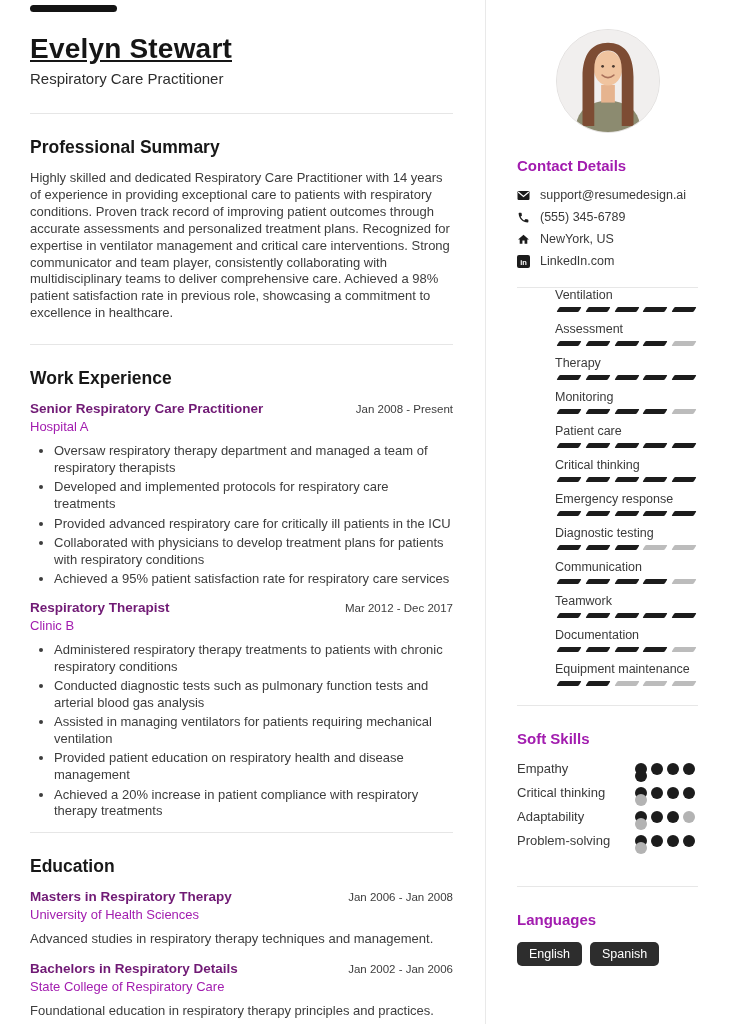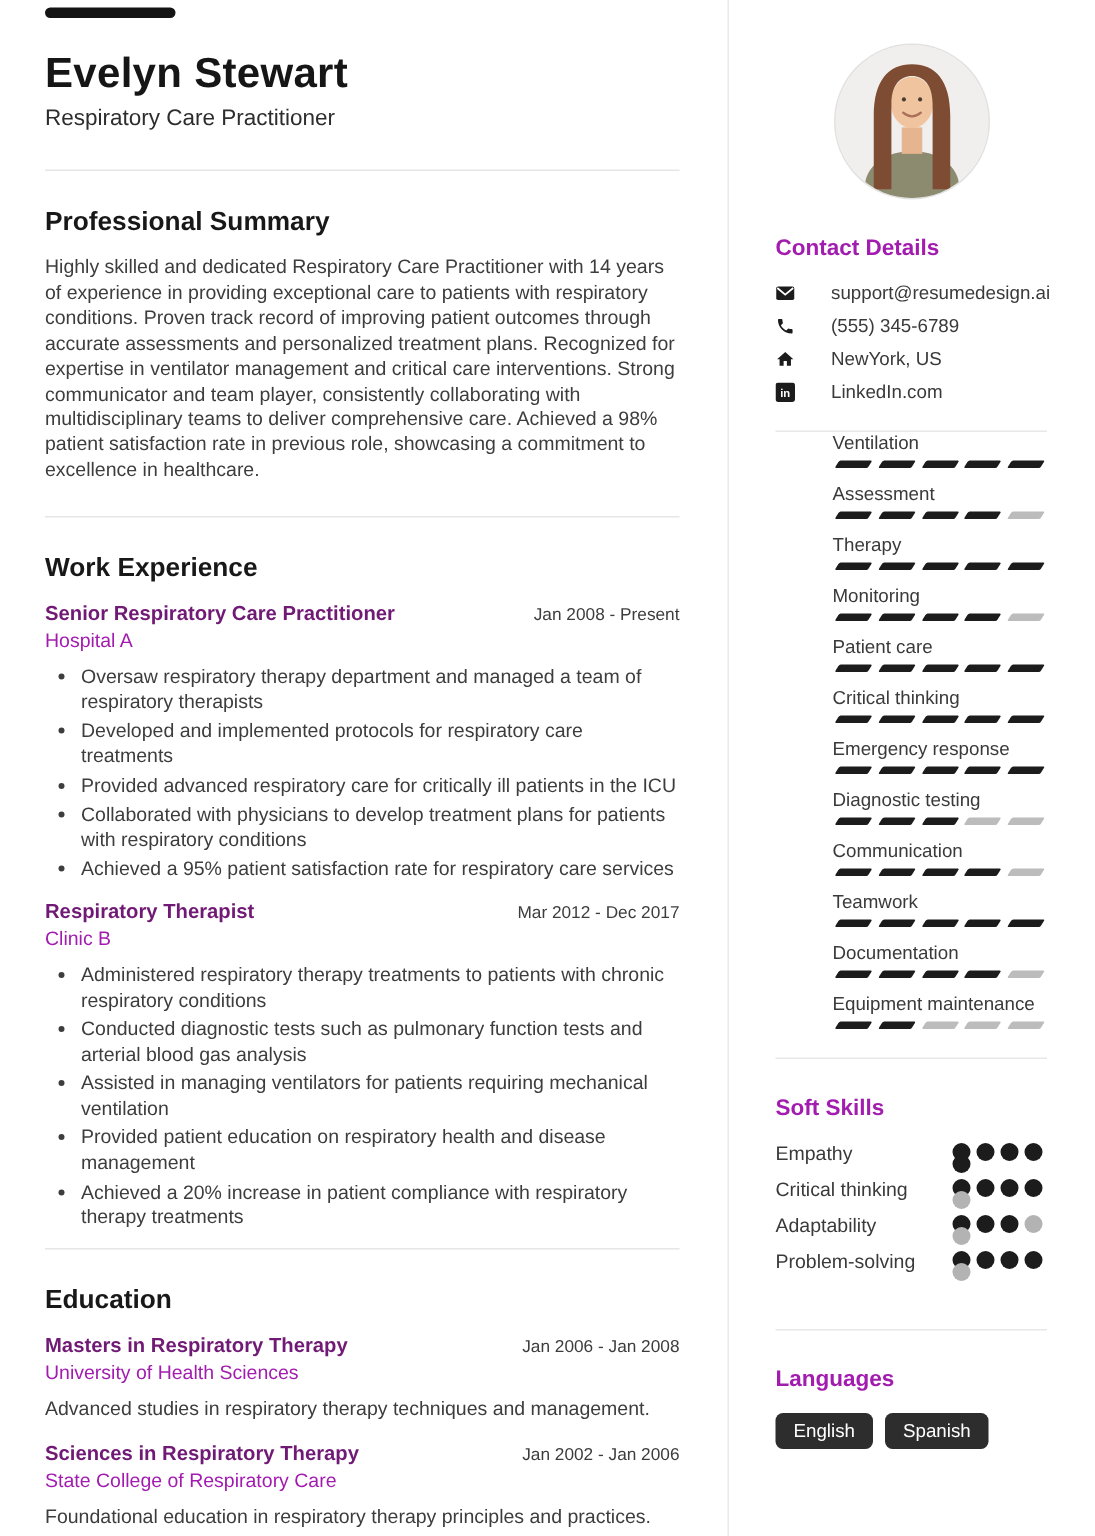--- a/index.html
+++ b/index.html
@@ -16,7 +16,7 @@
 
   
   .main-col { position:absolute; left:30px; top:0; width:423px; }
-  h1.name { font-size:28px; font-weight:bold; color:#161616; margin:33px 0 5px; letter-spacing:.2px; }
+  h1.name { font-size:28px; font-weight:bold; color:#161616; margin:33px 0 5px; letter-spacing:.2px;text-decoration:underline; }
   .person-title { font-size:15px; color:#2d2d2d; margin-bottom:26px; }
   .main-div { border:none; border-top:1px solid #e6e6e6; margin:0; }
   h2.sec { font-size:17.5px; font-weight:bold; color:#181818; margin:23px 0 12px; }

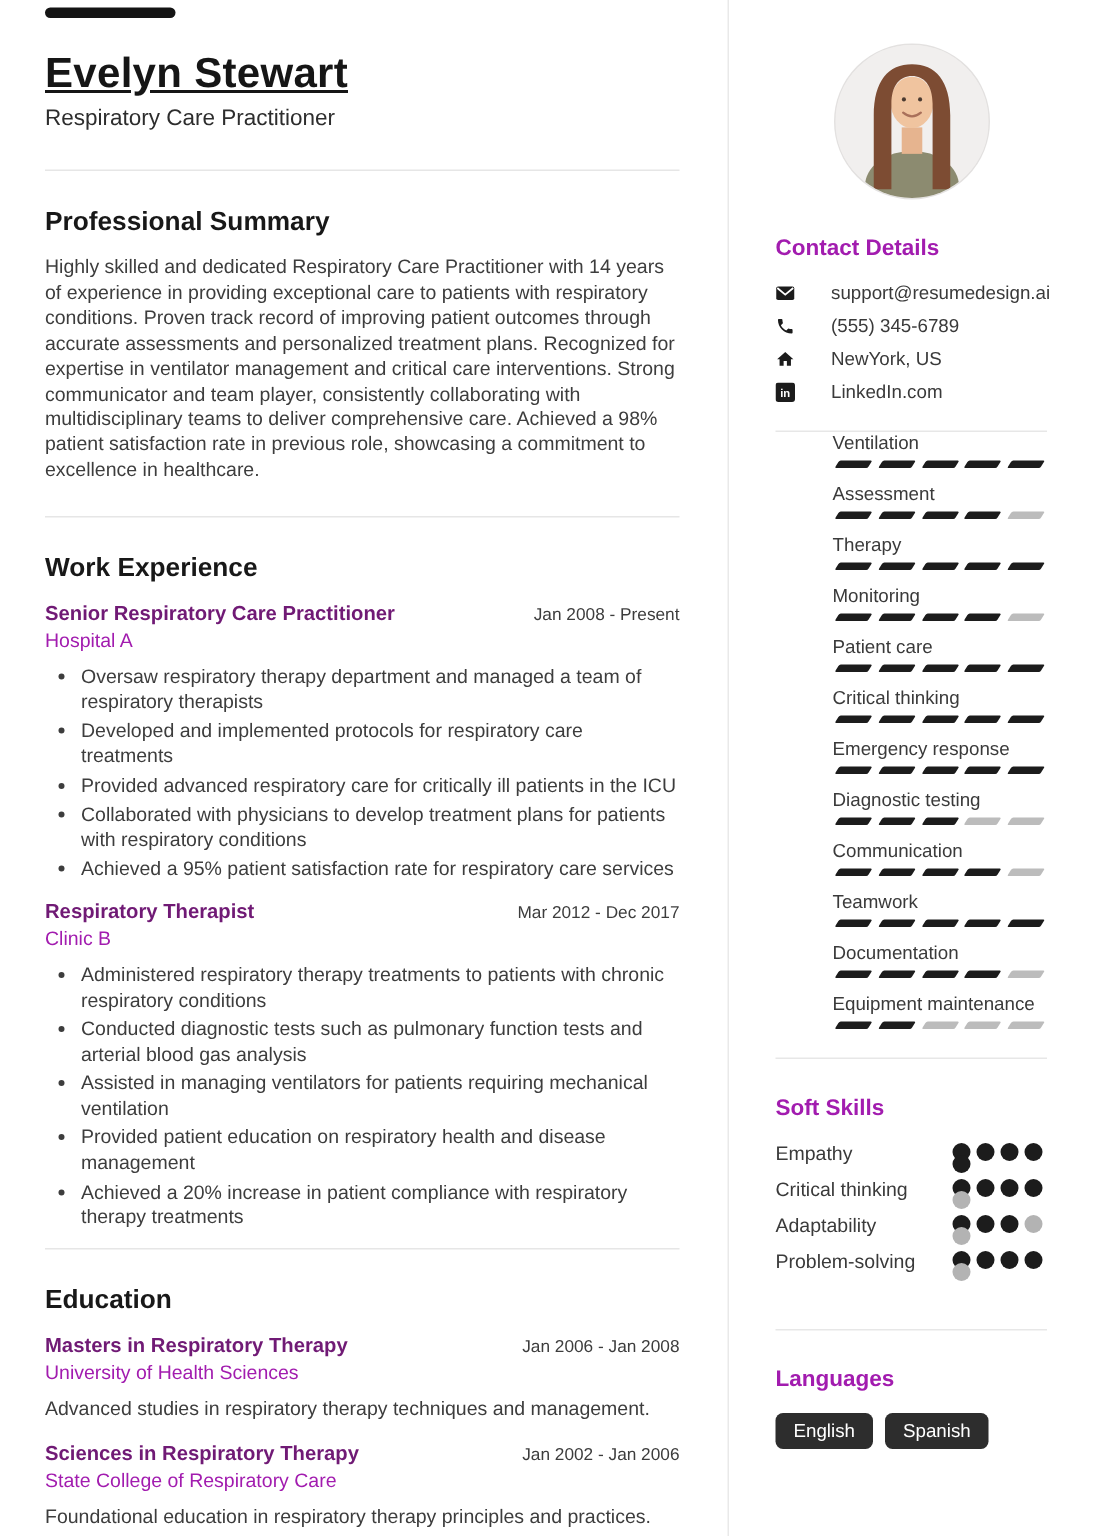--- a/index.html
+++ b/index.html
@@ -40,7 +40,7 @@
     border:1px solid #e3e1e0; background:#f1efee; }
   .avatar svg { display:block; width:100%; height:100%; }
   h2.side { font-size:15px; font-weight:bold; color:#a21caf; margin:24px 0 14px; }
-  .contact-item { display:flex; align-items:center; gap:24px; margin-bottom:8px;
+  .contact-item { display:flex; align-items:center; gap:10px; margin-bottom:8px;
     font-size:12.5px; color:#3a3a3a; }
   .cicon { width:13px; height:13px; flex:0 0 13px; }
   .side-div { border:none; border-top:1px solid #e7e7e7; margin:19px 0 0; }

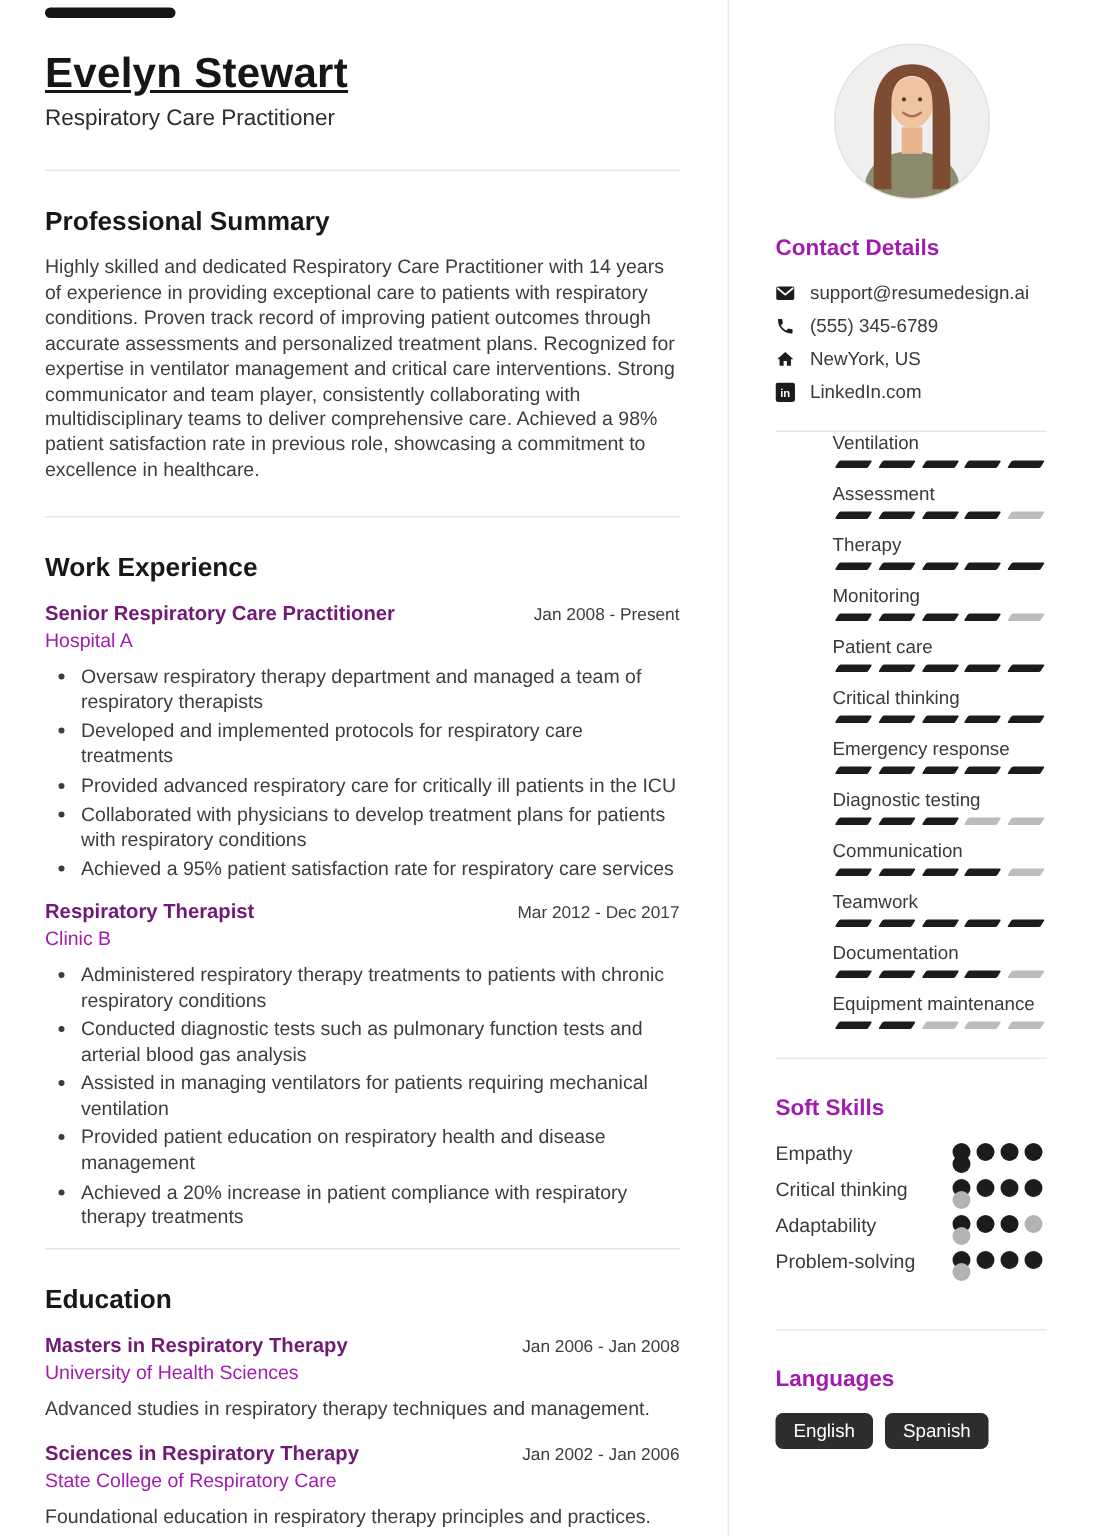--- a/index.html
+++ b/index.html
@@ -129,7 +129,7 @@
 
       <div>
         <div class="entry-head">
-          <span class="entry-title">Sciences in Respiratory Therapy</span>
+          <span class="entry-title">Bachelors in Respiratory Details</span>
           <span class="entry-dates">Jan 2002 - Jan 2006</span>
         </div>
         <div class="entry-sub">State College of Respiratory Care</div>

